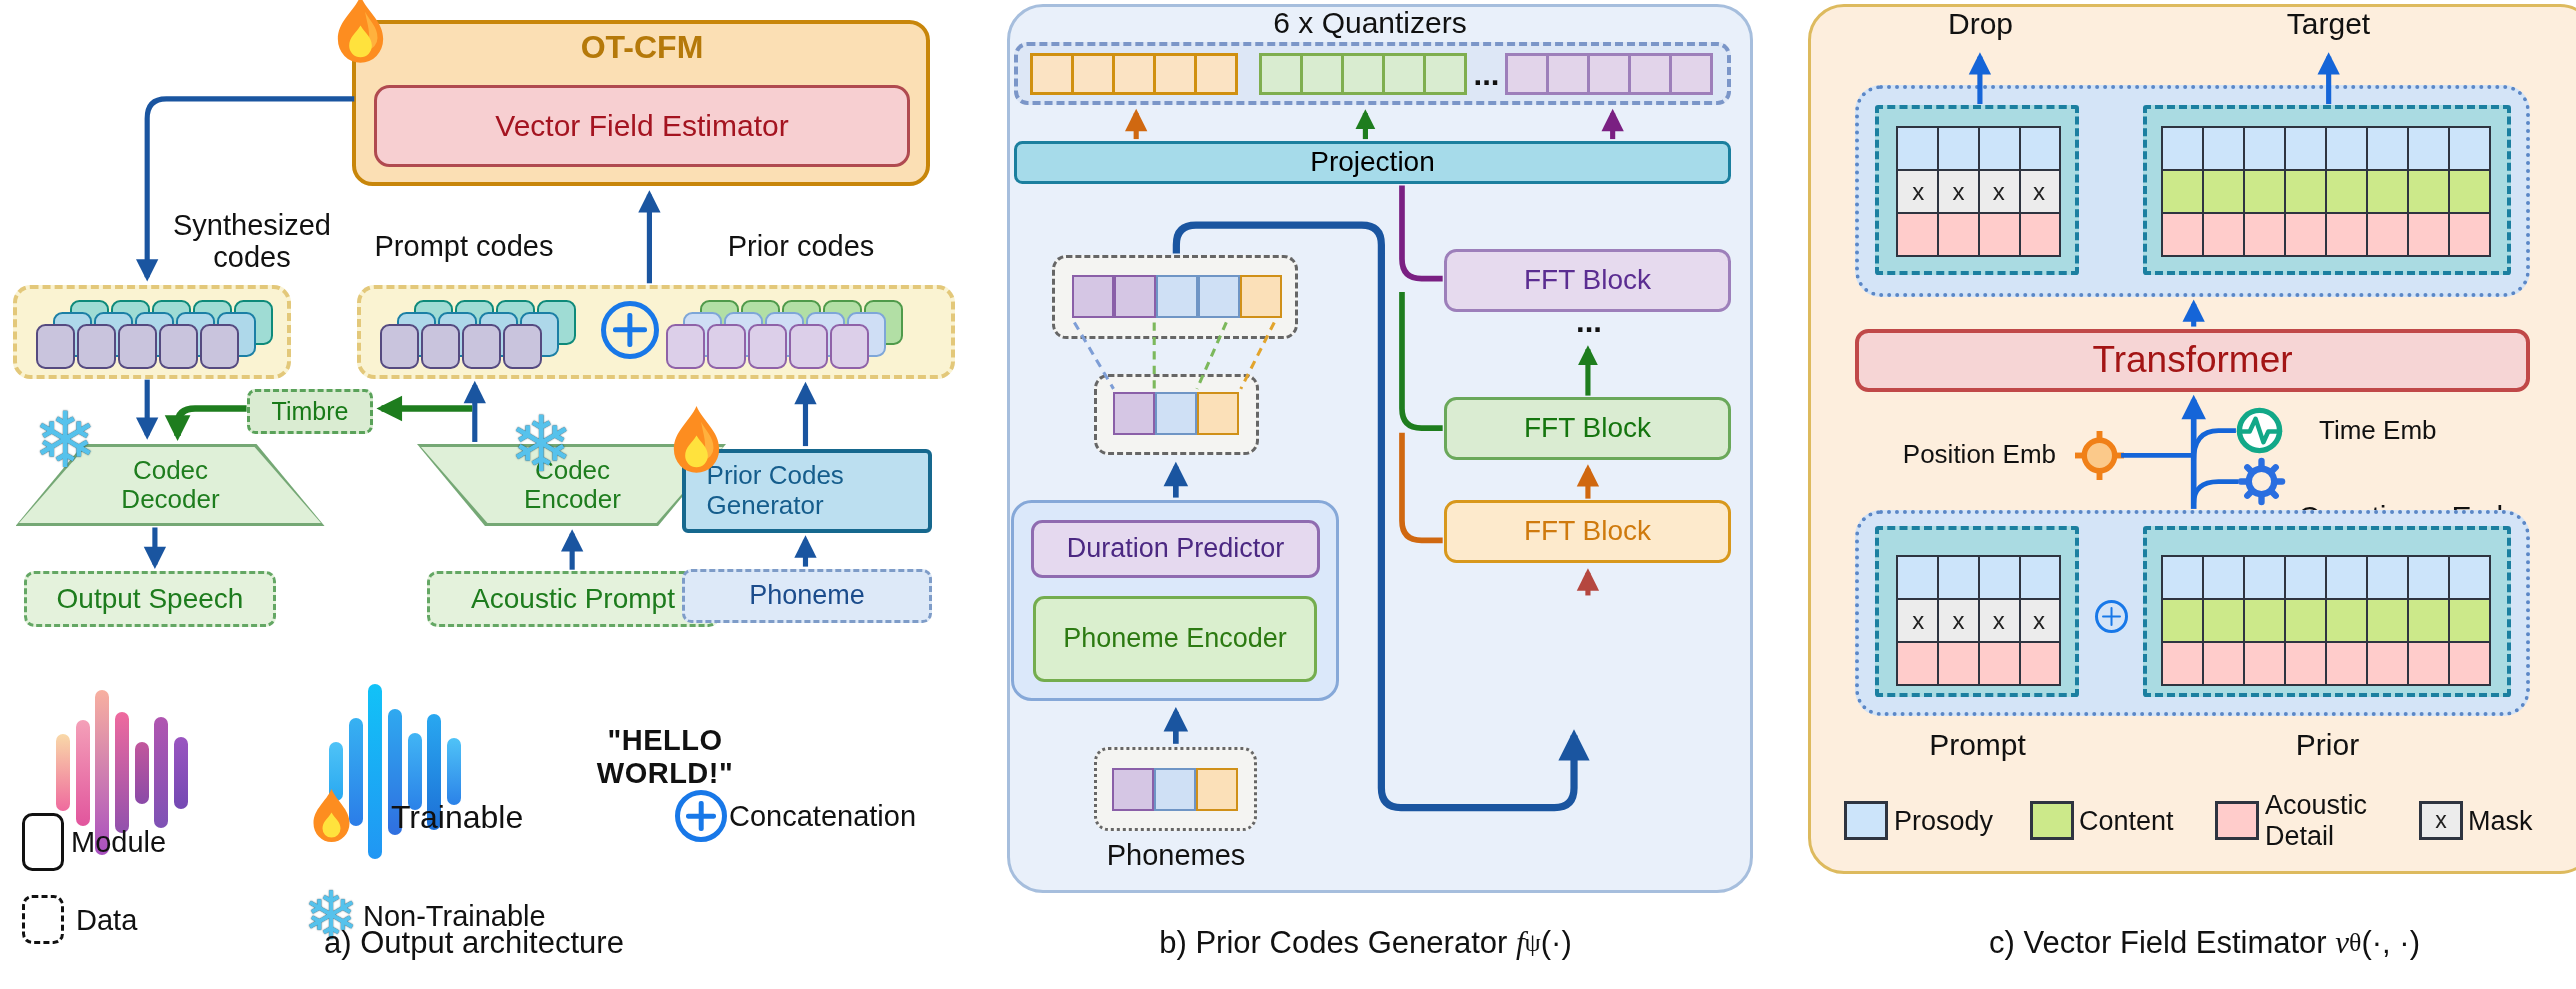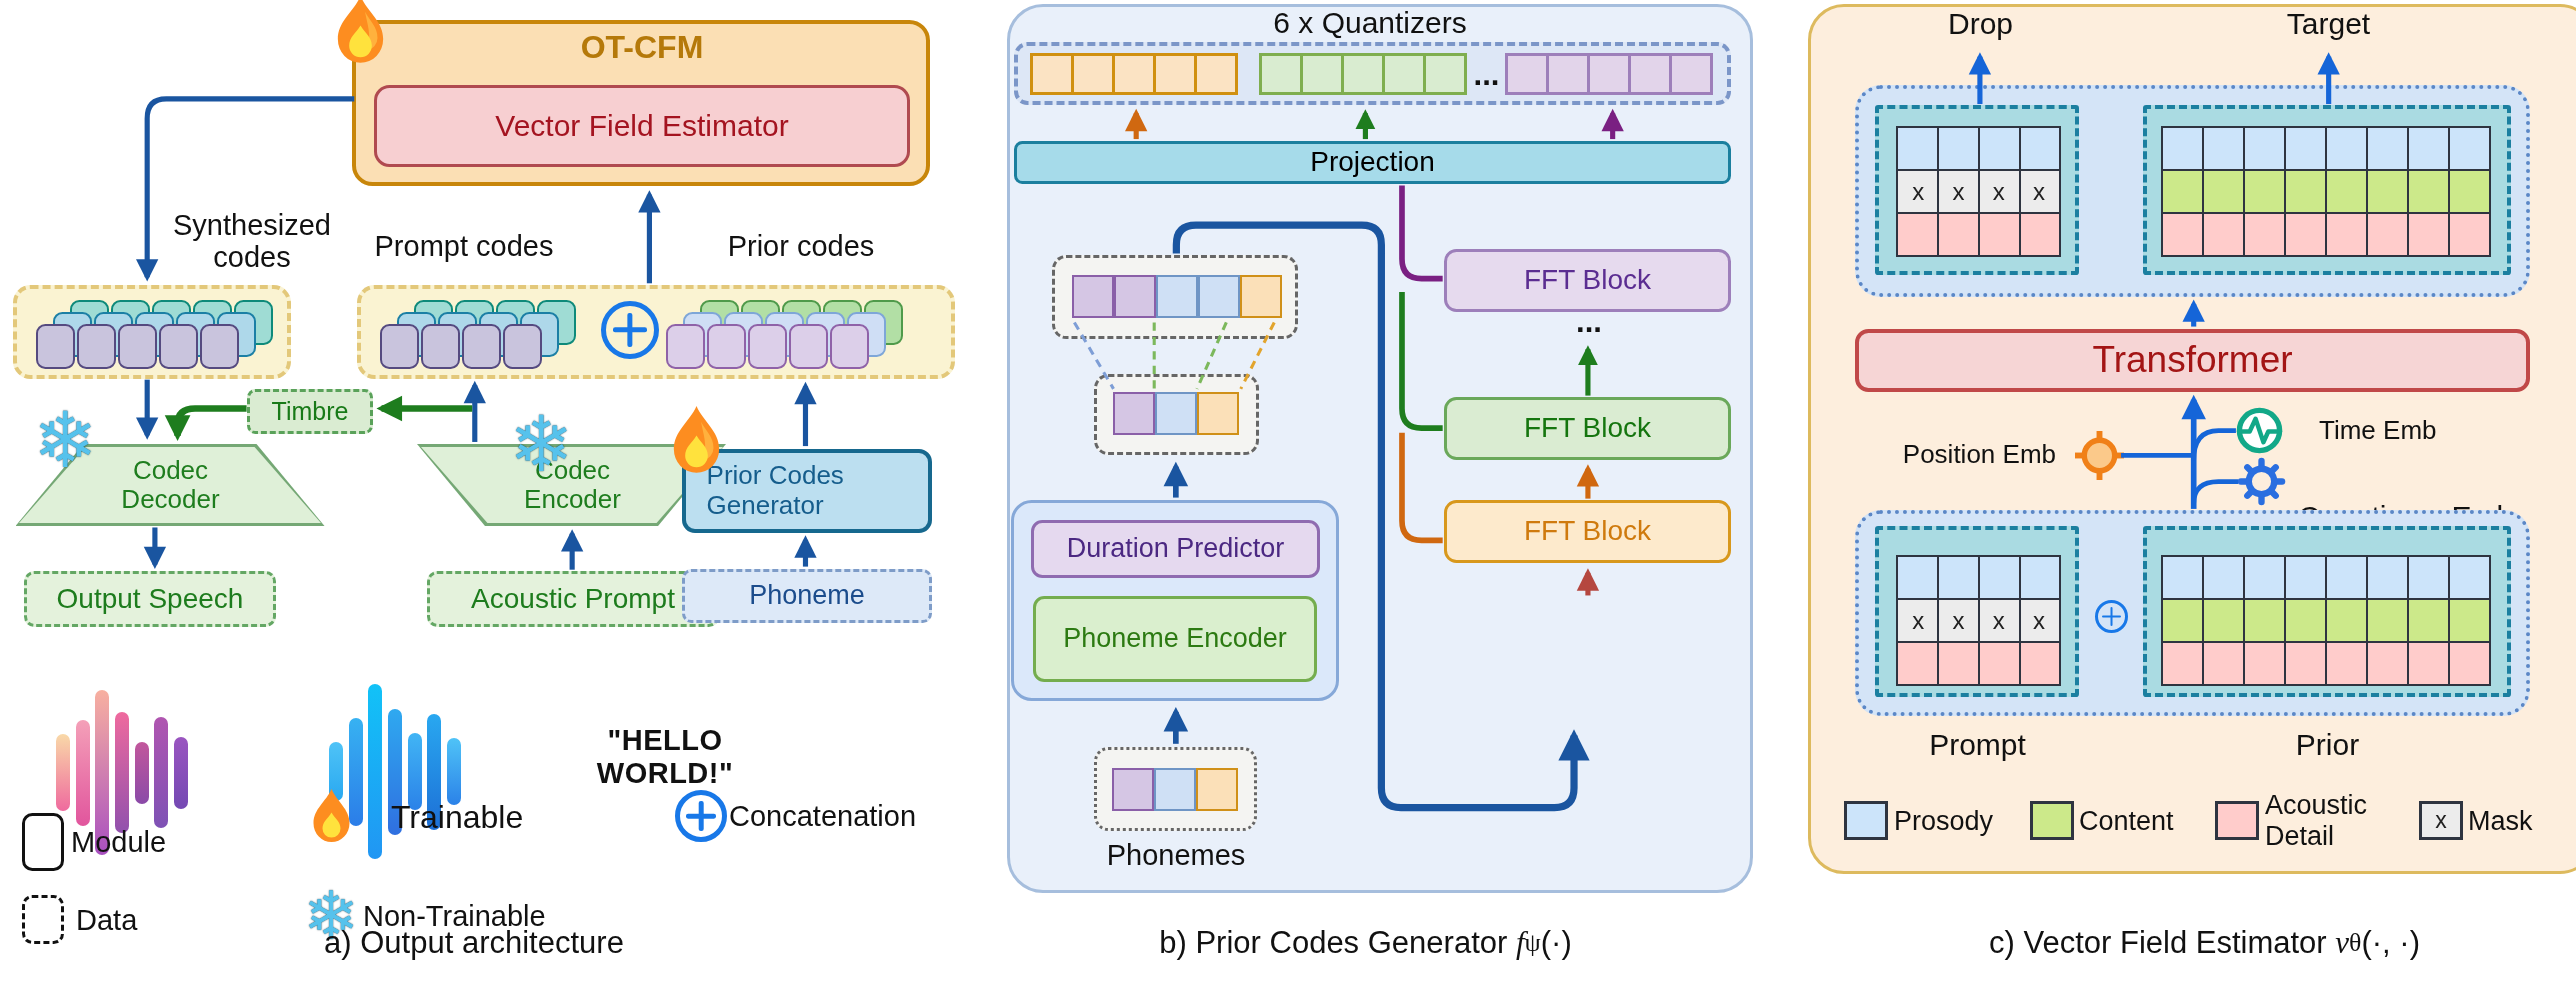--- a/index.html
+++ b/index.html
@@ -166,7 +166,7 @@
   <div class="box" style="left:24px;top:571px;width:252px;height:56px;background:#e4f2dc;border:3.1px dashed #64a764;border-radius:10.3px;font-size:28px;color:#1d7c1d;">Output Speech</div>
   <div class="box" style="left:427px;top:571px;width:292px;height:56px;background:#e4f2dc;border:3.1px dashed #64a764;border-radius:10.3px;font-size:28px;color:#1d7c1d;">Acoustic Prompt</div>
 
-  <div class="box" style="left:682px;top:449px;width:250px;height:84px;background:#bcdff0;border:4.1px solid #16688e;border-radius:13px;font-size:26px;color:#155d8c;padding:0 20.6px;">Prior Codes Generator</div>
+  <div class="box" style="left:682px;top:449px;width:250px;height:84px;background:#bcdff0;border:4.1px solid #16688e;border-radius:6px;font-size:26px;color:#155d8c;padding:0 20.6px;">Prior Codes Generator</div>
   <div class="box" style="left:682px;top:569px;width:250px;height:54px;background:#dde9f8;border:3.1px dashed #7e9cc8;border-radius:9.3px;font-size:27px;color:#1b4c8c;">Phoneme</div>
 
   <div class="abs" style="left:332px;top:-4.1px;width:57px;height:68px;">

